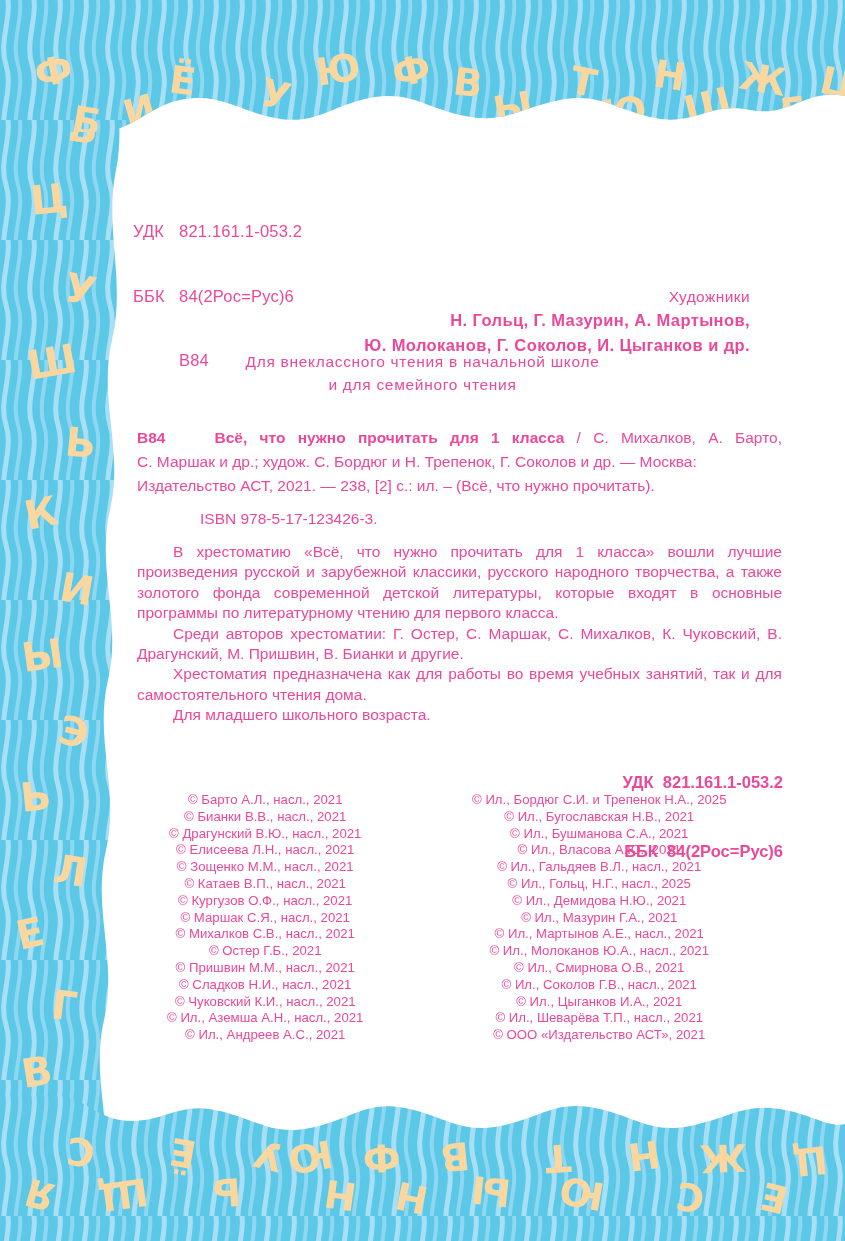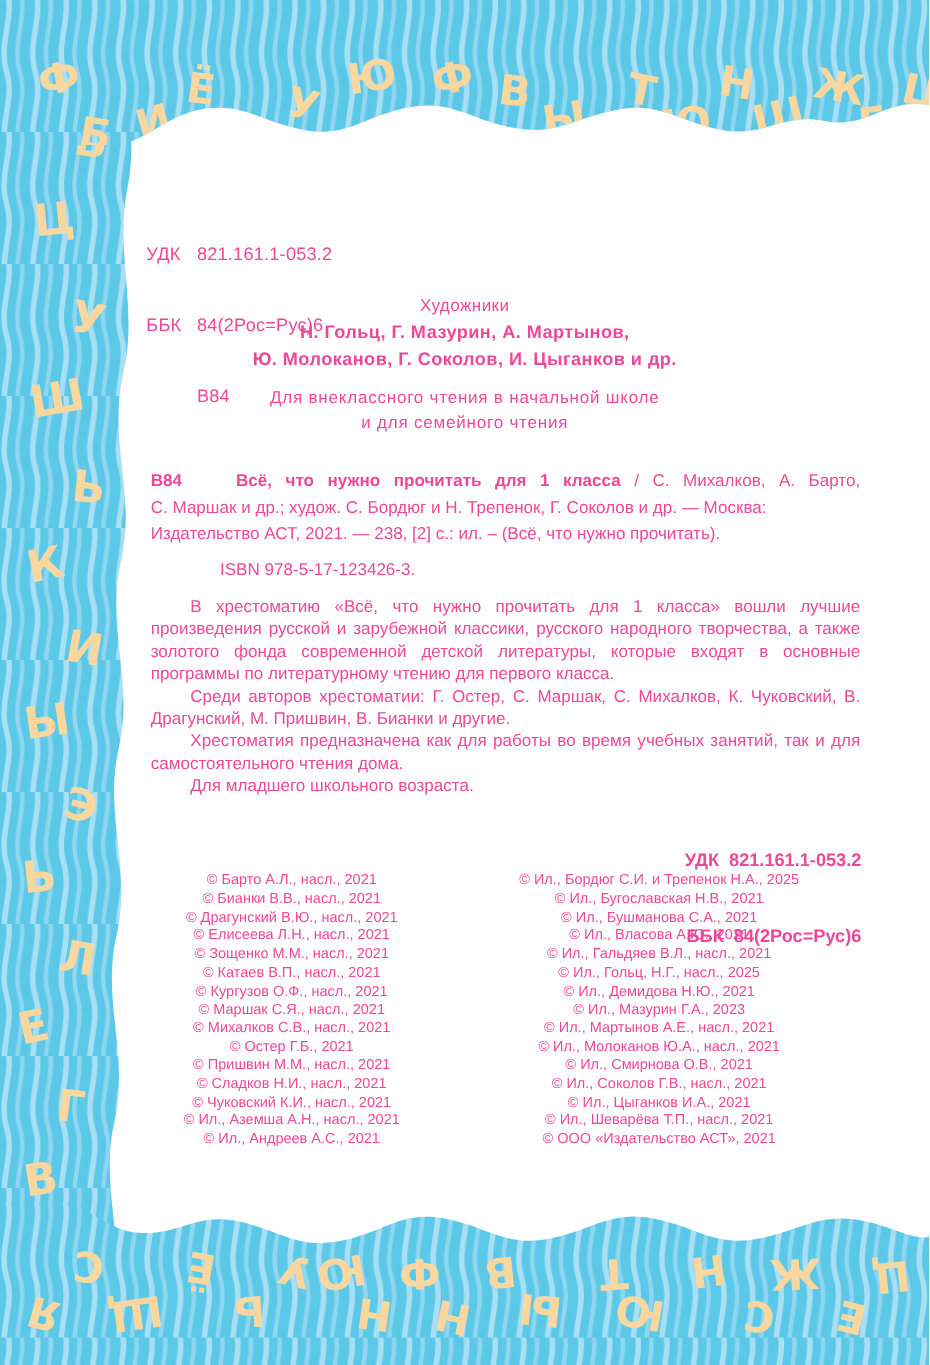--- a/index.html
+++ b/index.html
@@ -42,8 +42,8 @@
   .udk-b84{display:block;padding-left:46px;}
 
   .artists{
-    position:absolute;left:95px;top:248px;width:655px;
-    text-align:center;
+    position:absolute;left:95px;top:266px;width:655px;
+    text-align:right;
   }
   .artists-head{font-size:15.5px;line-height:22px;letter-spacing:0.4px;}
   .artists-names{font-size:16.5px;font-weight:700;line-height:25px;letter-spacing:0.4px;}

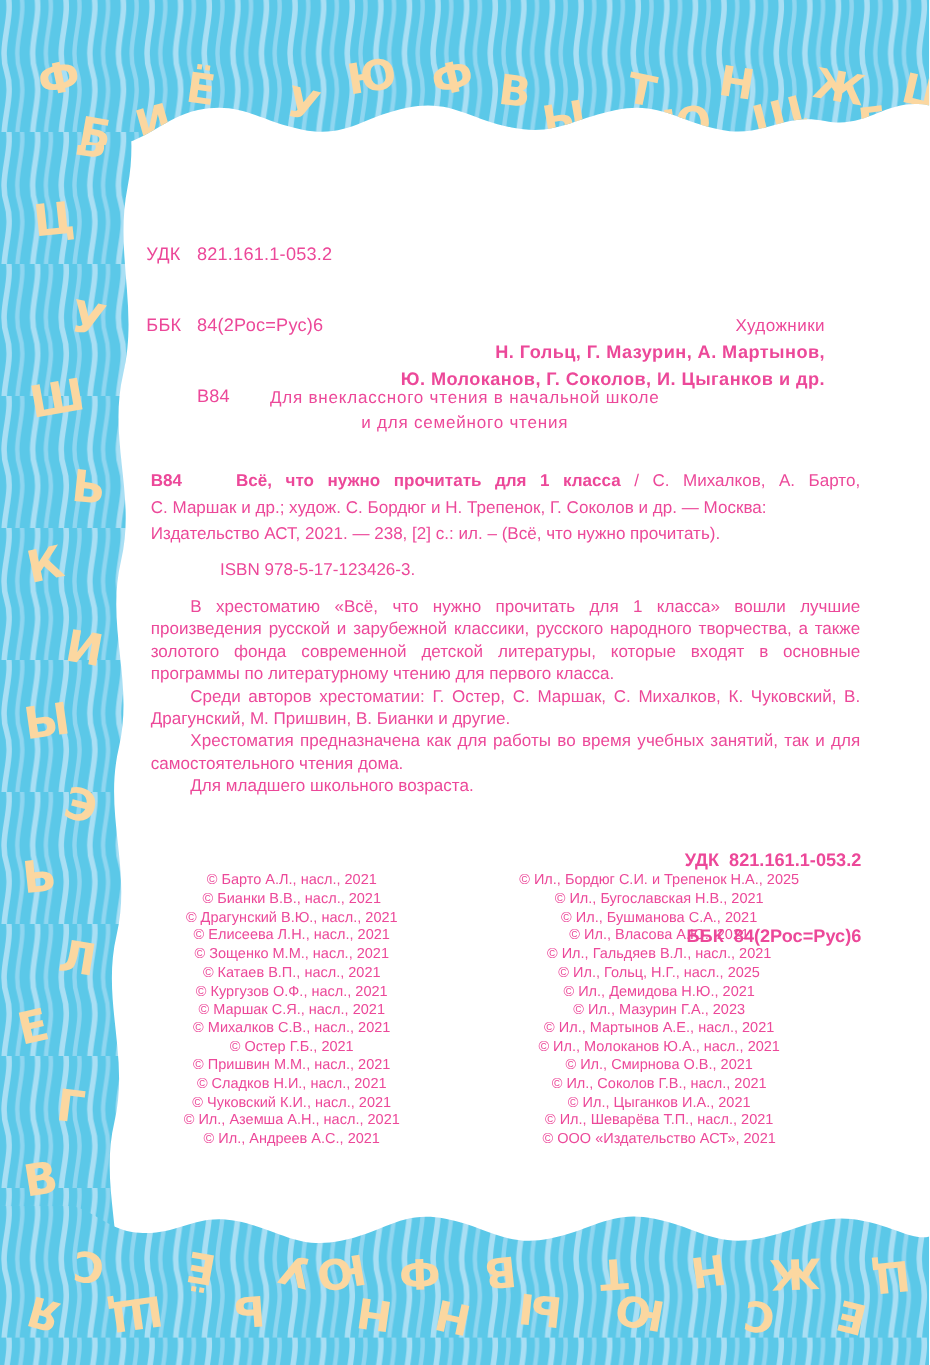--- a/index.html
+++ b/index.html
@@ -304,7 +304,7 @@
           <span class="copy-line">© Ил., Гальдяев В.Л., насл., 2021</span>
           <span class="copy-line">© Ил., Гольц, Н.Г., насл., 2025</span>
           <span class="copy-line">© Ил., Демидова Н.Ю., 2021</span>
-          <span class="copy-line">© Ил., Мазурин Г.А., 2023</span>
+          <span class="copy-line">© Ил., Мазурин Г.А., 2021</span>
           <span class="copy-line">© Ил., Мартынов А.Е., насл., 2021</span>
           <span class="copy-line">© Ил., Молоканов Ю.А., насл., 2021</span>
           <span class="copy-line">© Ил., Смирнова О.В., 2021</span>

